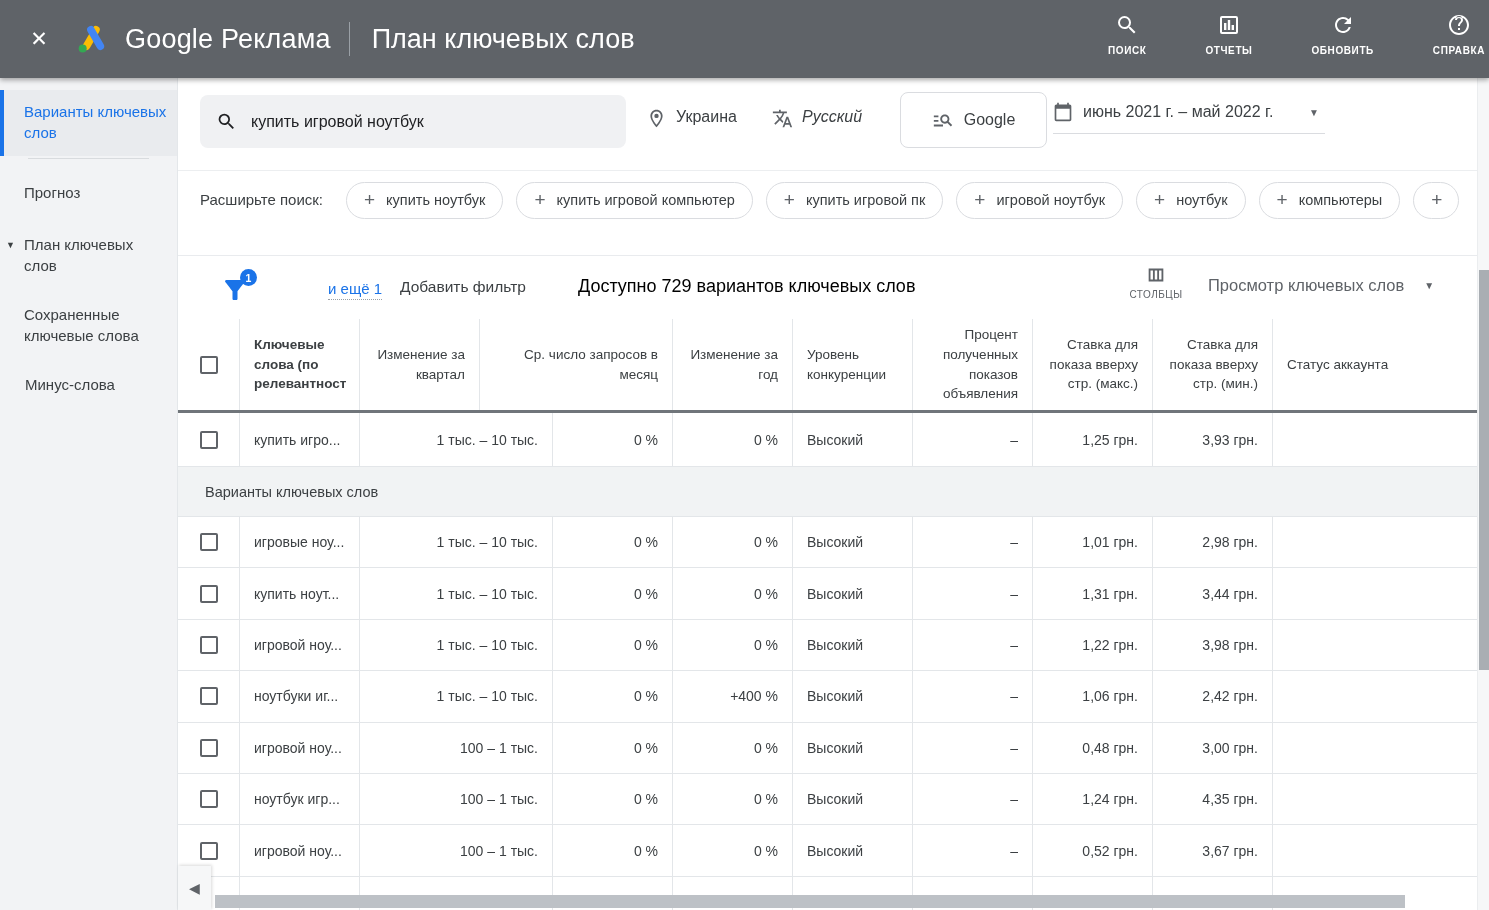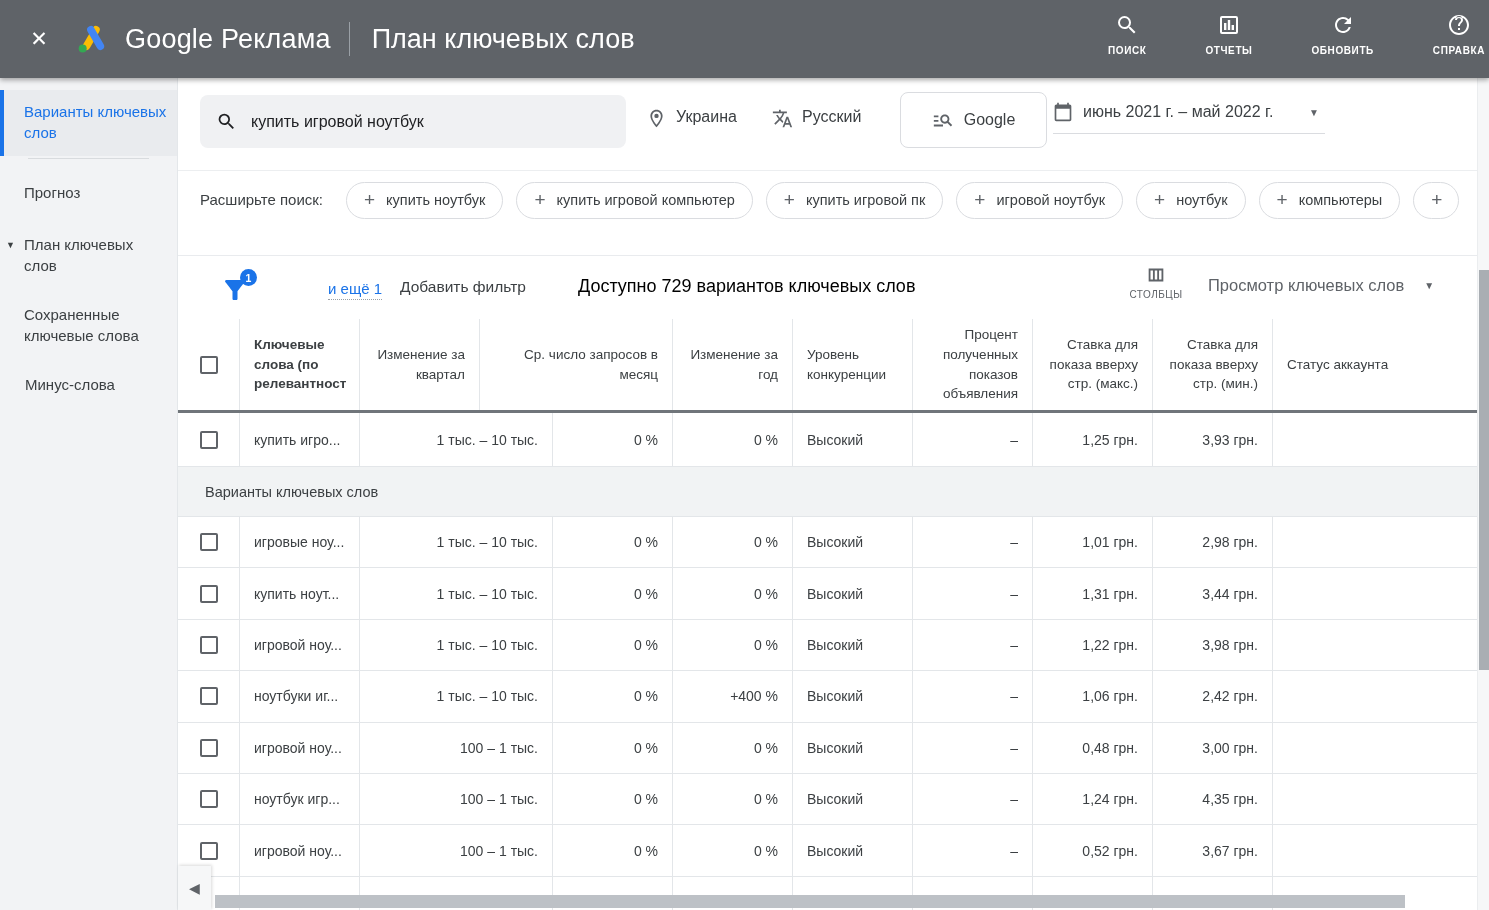--- a/index.html
+++ b/index.html
@@ -51,7 +51,7 @@
     font-size: 16px; color: #3c4043; }
   .ctrl svg { width: 21px; height: 21px; color: #5f6368; display: block; }
   .ctrl.loc { left: 468px; }
-  .ctrl.lang { left: 594px; }
+  .ctrl.lang { left: 594px; font-style: italic; }
 
   .network { position: absolute; left: 722px; top: 14px; width: 147px; height: 56px;
     border: 1px solid #dadce0; border-radius: 8px; display: flex; align-items: center;

